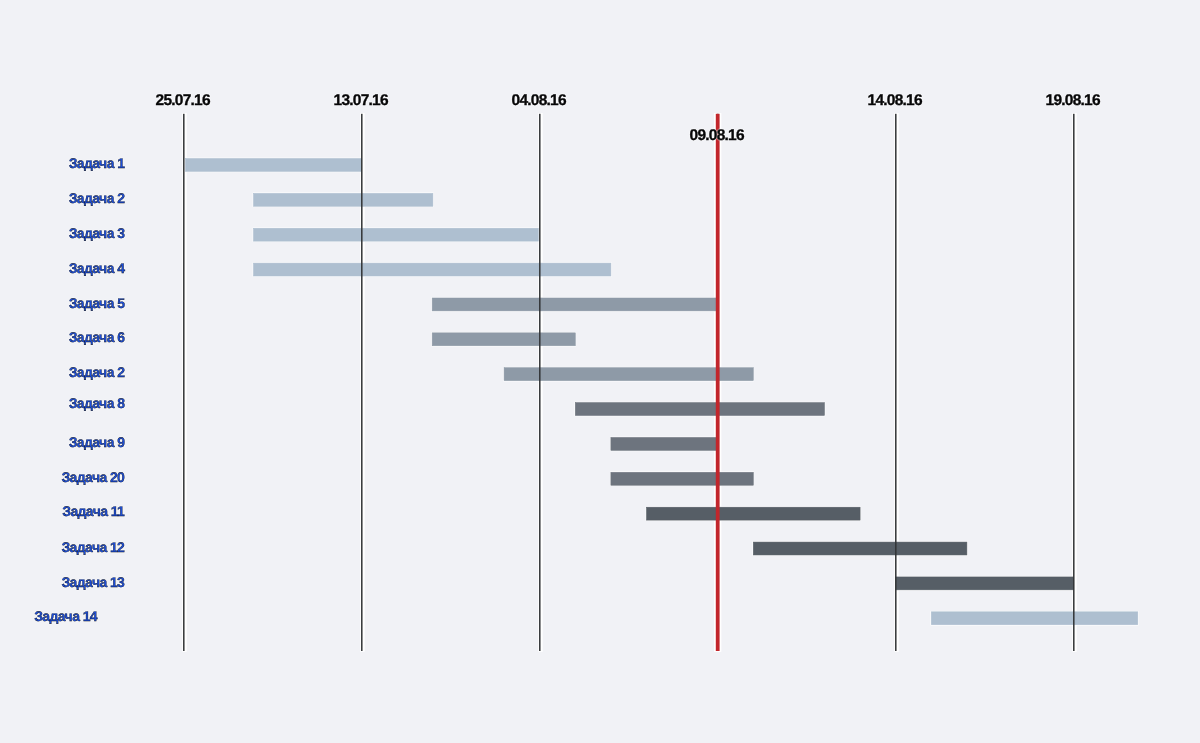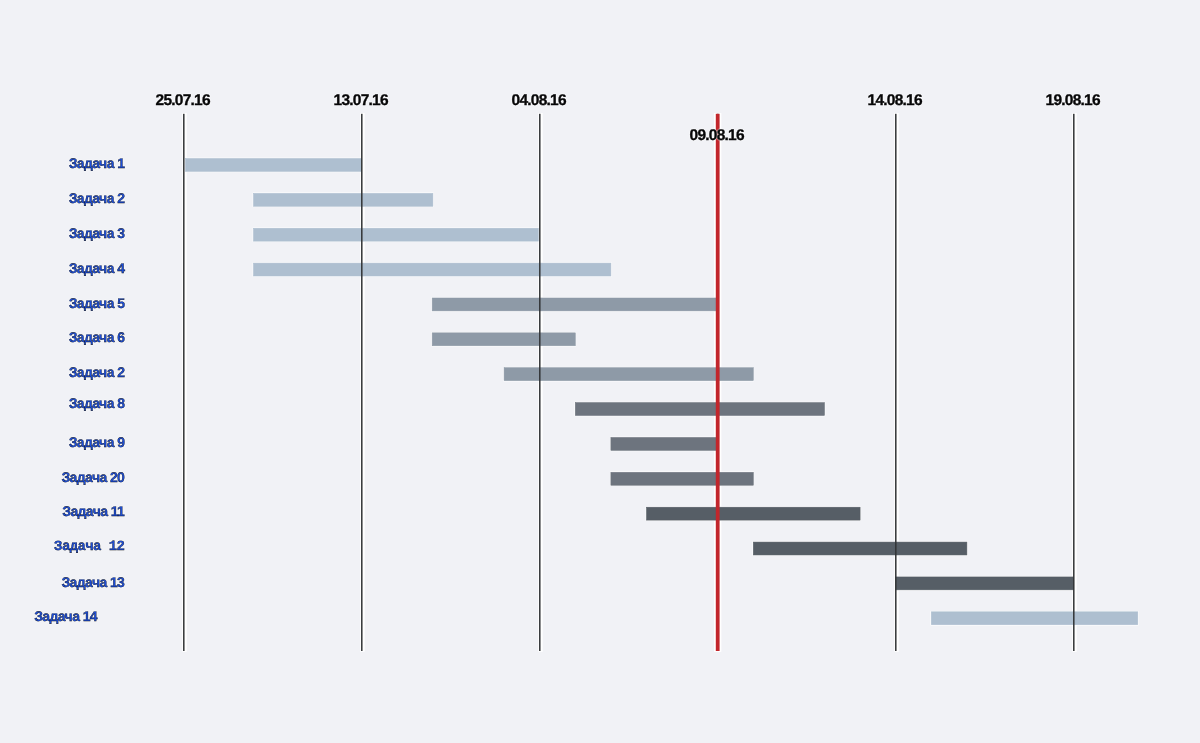--- a/index.html
+++ b/index.html
@@ -99,7 +99,7 @@
       <div class="row-label" style="right: 1075.7px; top: 435.06px;">Задача 9</div>
       <div class="row-label" style="right: 1075.7px; top: 469.93px;">Задача 20</div>
       <div class="row-label" style="right: 1075.7px; top: 504px;">Задача 11</div>
-      <div class="row-label" style="right: 1075.7px; top: 539.67px; font-family: Liberation Mono, monospace;">Задача 12</div>
+      <div class="row-label" style="right: 1075.7px; top: 539.67px;">Задача 12</div>
       <div class="row-label" style="right: 1075.7px; top: 574.54px;">Задача 13</div>
       <div class="row-label" style="right: 1103px; top: 609.41px;">Задача 14</div>
     </div>

